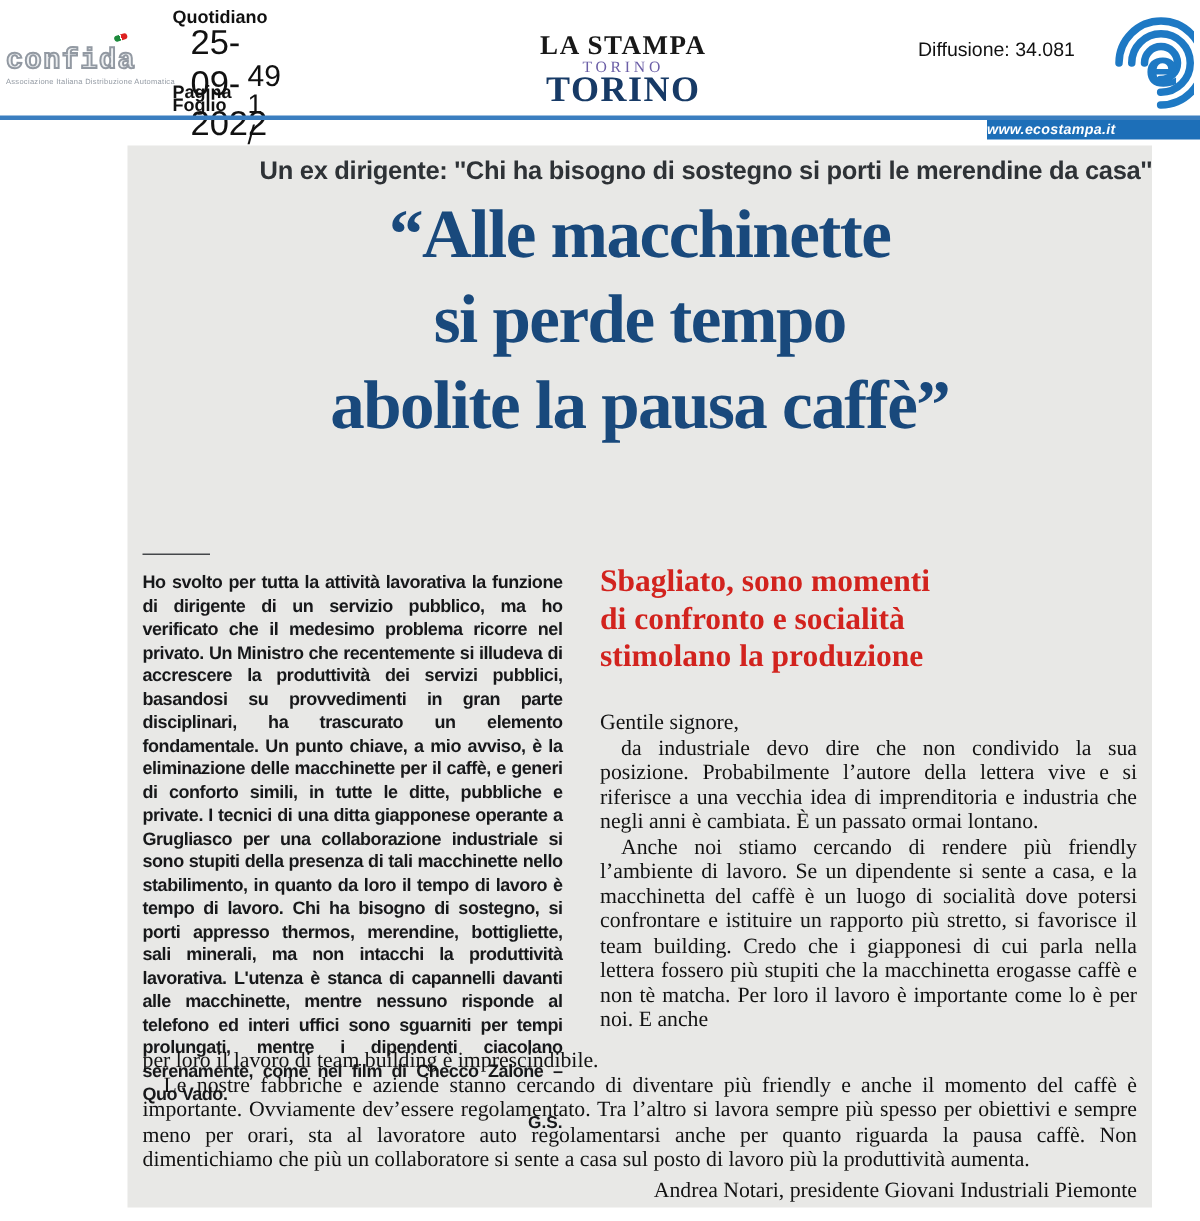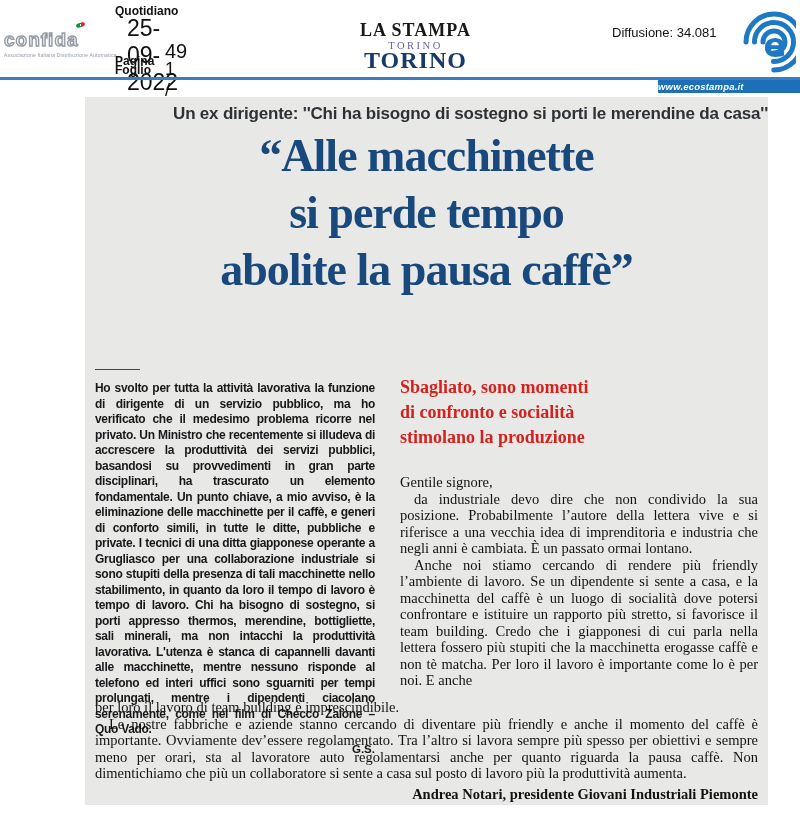--- a/index.html
+++ b/index.html
@@ -8,7 +8,7 @@
 
   
   .confida{position:absolute;left:4px;top:30px;width:112px;}
-  .confida-word{font-family:Liberation Sans, sans-serif;font-weight:bold;font-size:19px;
+  .confida-word{font-family:Liberation Mono, monospace;font-weight:bold;font-size:19px;
        letter-spacing:1px;color:#eef0f2;-webkit-text-stroke:1.3px #9299a2;line-height:20px;}
   .confida-flag{position:absolute;left:72px;top:-7px;width:9px;height:4px;transform:rotate(-18deg);
        background:linear-gradient(90deg,#1d8a3c 0 45%,#fff 45% 55%,#d22 55% 100%);border-radius:2px;}

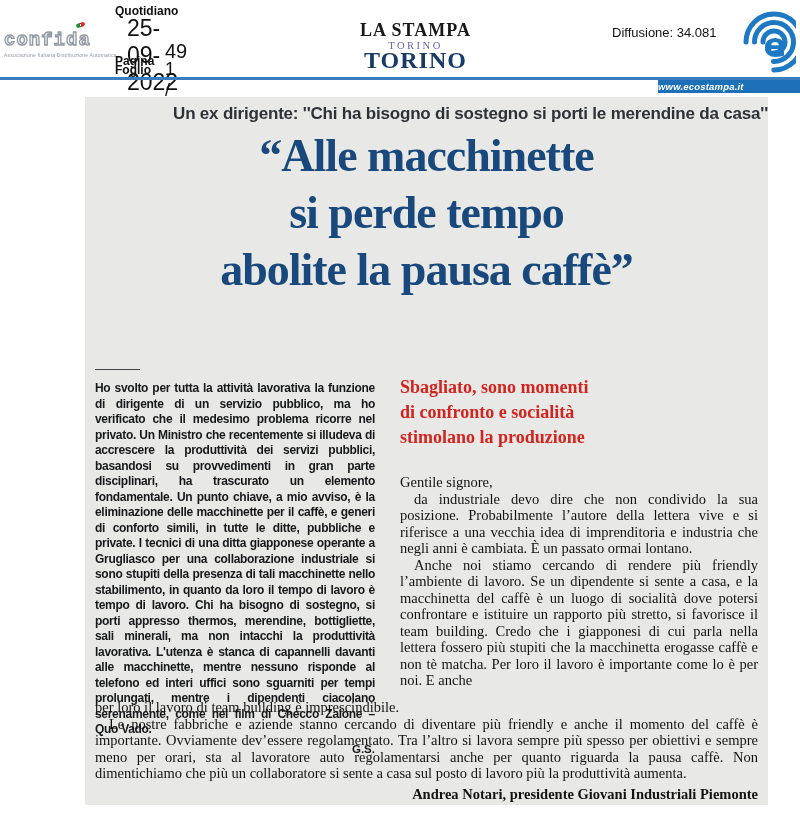--- a/index.html
+++ b/index.html
@@ -53,7 +53,7 @@
   .letter-sig{text-align:right;font-size:11.5px;font-weight:bold;color:#17181a;margin-top:5px;}
 
   .reply-col{position:absolute;left:315px;top:278px;width:358px;}
-  .reply-subhead{font-family:"Liberation Serif",serif;font-weight:bold;font-size:18px;
+  .reply-subhead{font-family:"Liberation Serif",serif;font-weight:bold;font-size:21px;
        line-height:25px;color:#d2231e;white-space:pre-line;}
   .reply-body{margin-top:24px;font-family:"Liberation Serif",serif;font-size:14.5px;
        line-height:16.5px;text-align:justify;color:#121212;hyphens:auto;}

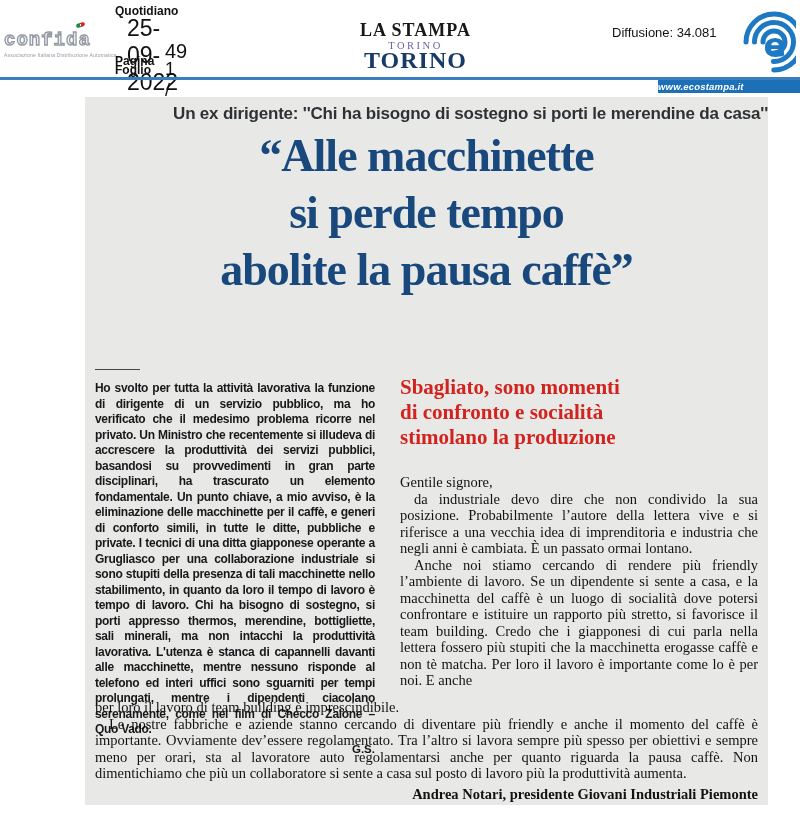--- a/index.html
+++ b/index.html
@@ -65,7 +65,7 @@
        text-align:justify;color:#121212;hyphens:auto;}
   .bottom-block p{margin:0;}
   .bottom-block p.ind{text-indent:14px;}
-  .reply-sig{text-align:right;font-weight:bold;font-size:14.5px;margin-top:4px;
+  .reply-sig{text-align:right;font-weight:normal;font-size:14.5px;margin-top:4px;
        font-family:"Liberation Serif",serif;color:#121212;}
 </style>
 </head>

